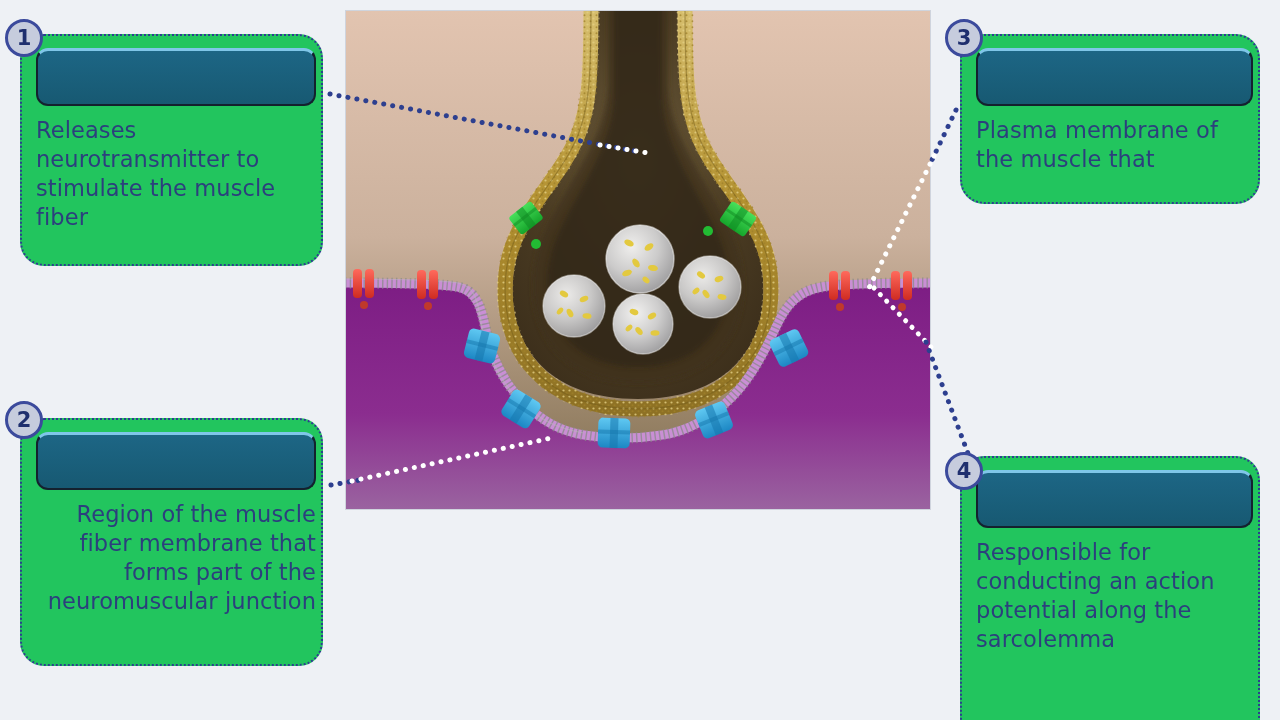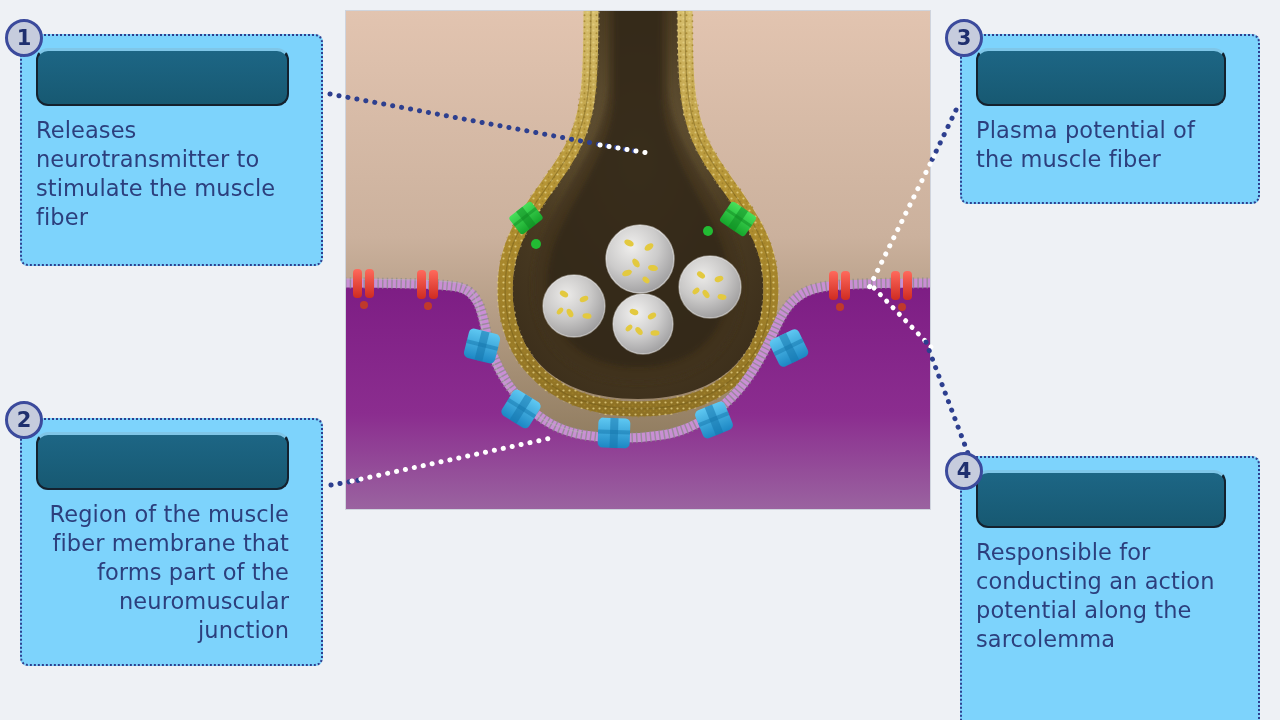--- a/index.html
+++ b/index.html
@@ -33,10 +33,10 @@
   
   .card {
     position: absolute;
-    background: #7dd3fc;
+    background: #22c55e;
     border: 2px dotted #2d3f8f;
-    border-radius: 8px;
-    padding: 12px 32px 14px 14px;
+    border-radius: 24px;
+    padding: 12px 5px 14px 14px;
     z-index: 3;
   }
   .card-box {

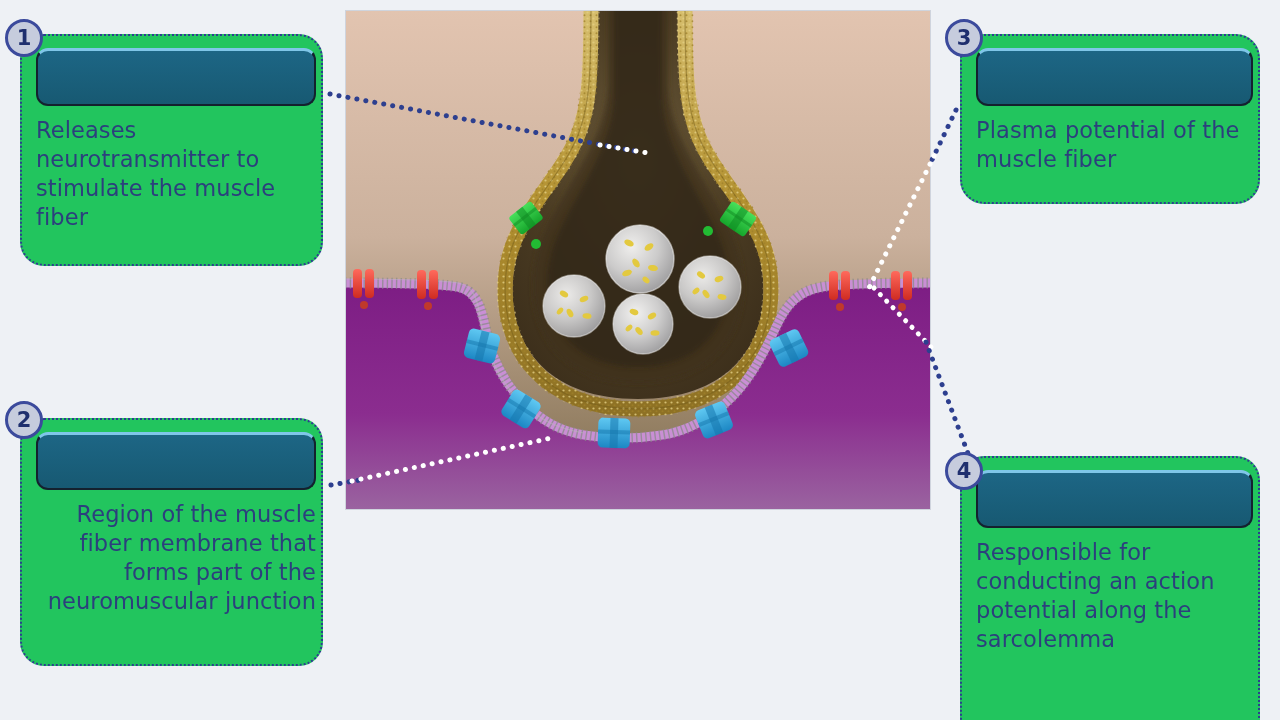--- a/index.html
+++ b/index.html
@@ -370,7 +370,7 @@
 
   <div class="card" id="card3">
     <div class="card-box" title=""></div>
-    <div class="card-text">Plasma potential of the muscle fiber</div>
+    <div class="card-text">Plasma membrane of the muscle that</div>
   </div>
   <div class="badge" id="badge3">3</div>
 

